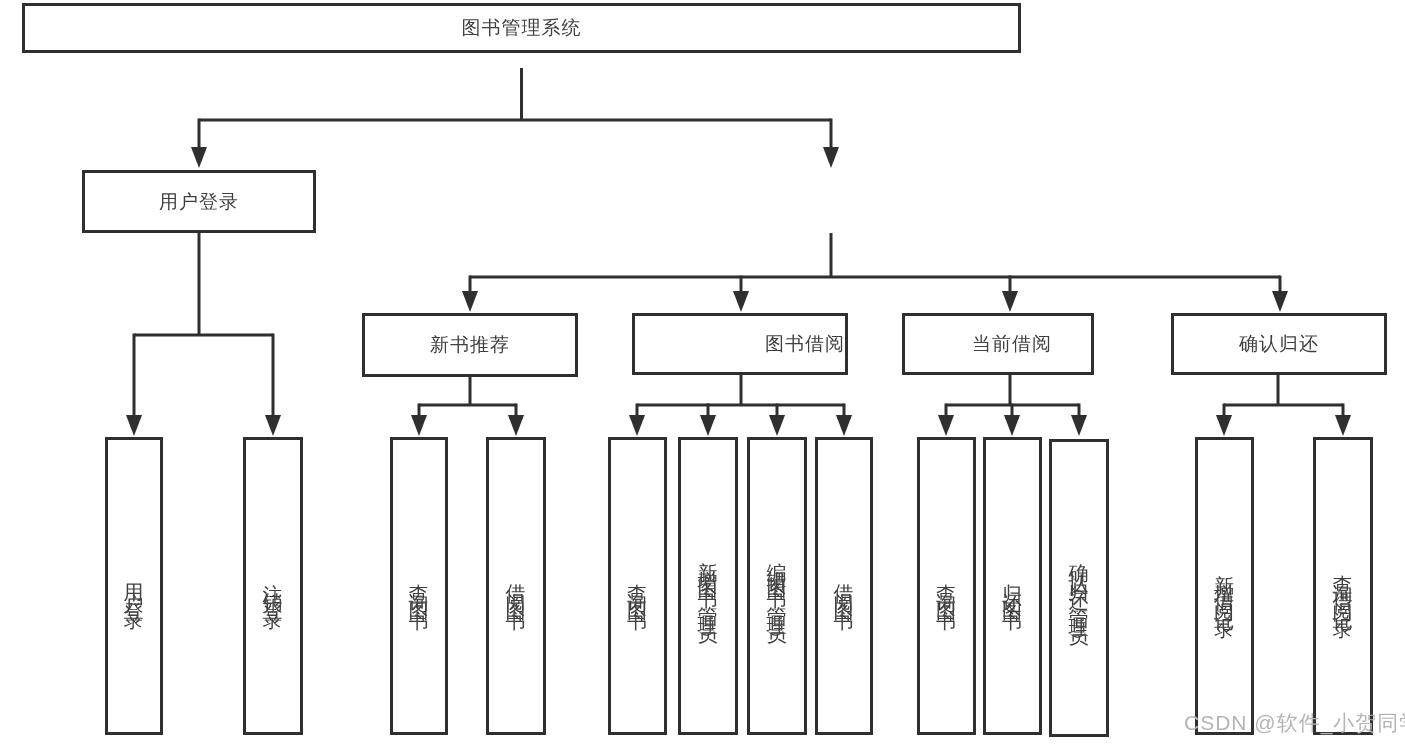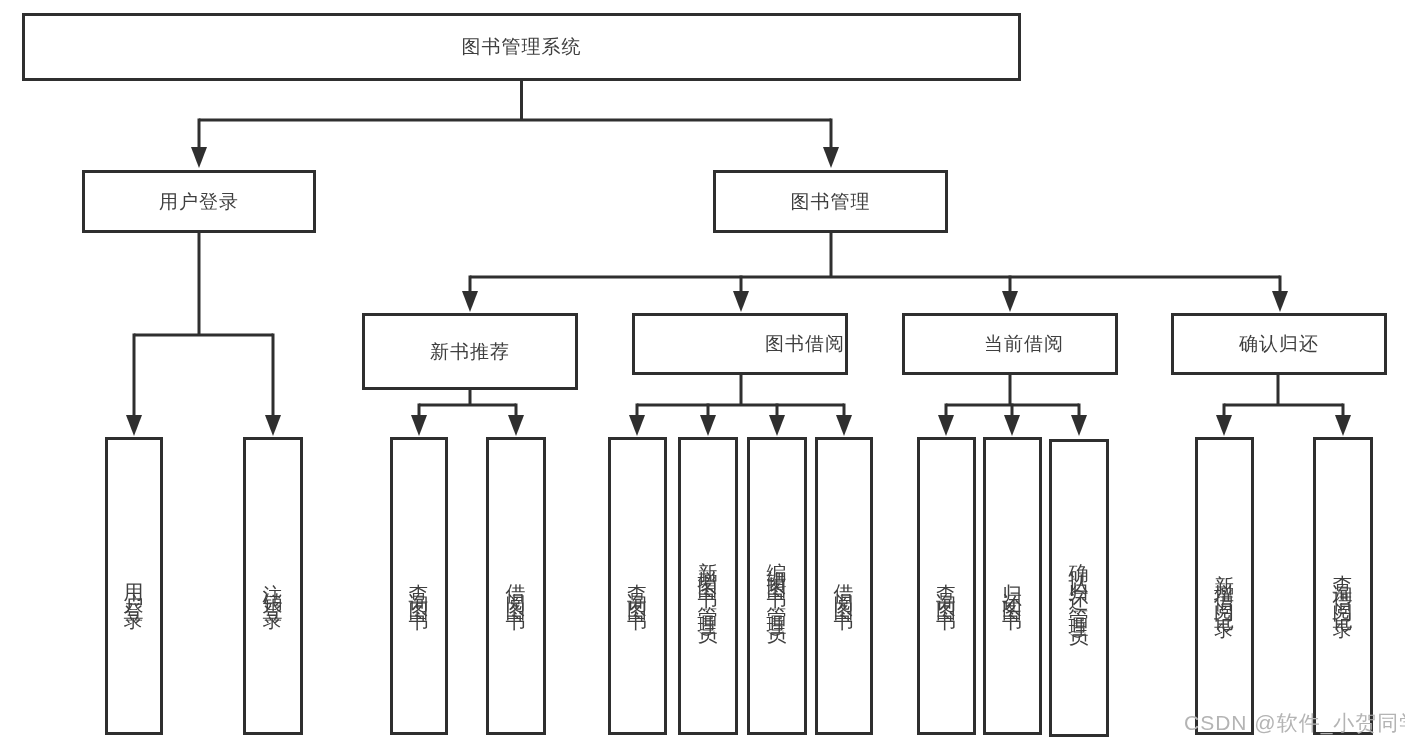--- a/index.html
+++ b/index.html
@@ -149,7 +149,7 @@
     </g>
   </svg>
 
-  <div class="box hbox" style="left:22px; top:13px; width:999px; height:68px;">
+  <div class="box hbox" style="left:22px; top:3px; width:999px; height:50px;">
     <span>图书管理系统</span>
   </div>
 

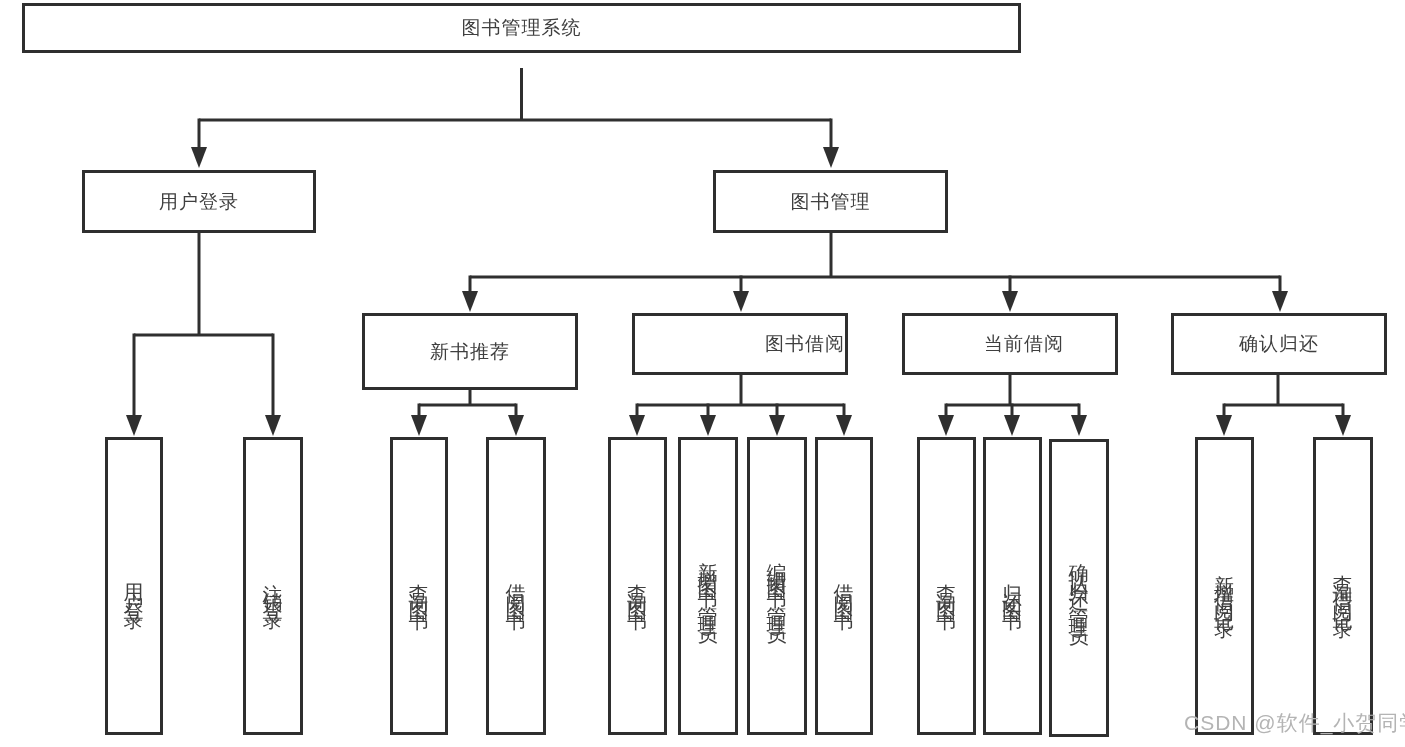--- a/index.html
+++ b/index.html
@@ -156,9 +156,6 @@
   <div class="box hbox" style="left:82px; top:170px; width:234px; height:63px;">
     <span>用户登录</span>
   </div>
-  <div class="box hbox" style="left:713px; top:170px; width:235px; height:63px;">
-    <span>图书管理</span>
-  </div>
 
   <div class="box hbox" style="left:362px; top:313px; width:216px; height:77px;">
     <span>新书推荐</span>

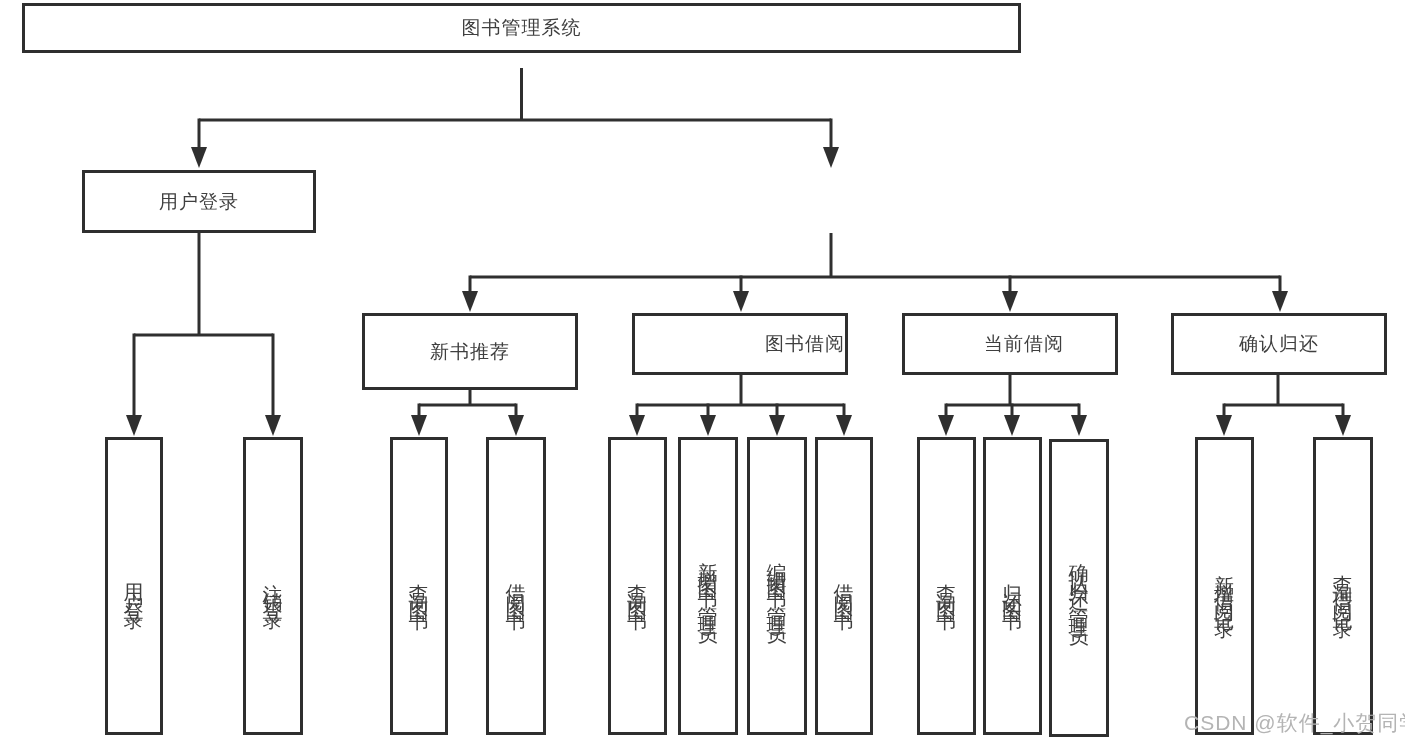--- a/index.html
+++ b/index.html
@@ -157,7 +157,7 @@
     <span>用户登录</span>
   </div>
 
-  <div class="box hbox" style="left:362px; top:313px; width:216px; height:77px;">
+  <div class="box hbox" style="left:362px; top:313px; width:216px; height:64px;">
     <span>新书推荐</span>
   </div>
   <div class="box hbox" style="left:632px; top:313px; width:216px; height:62px;justify-content:flex-end;">

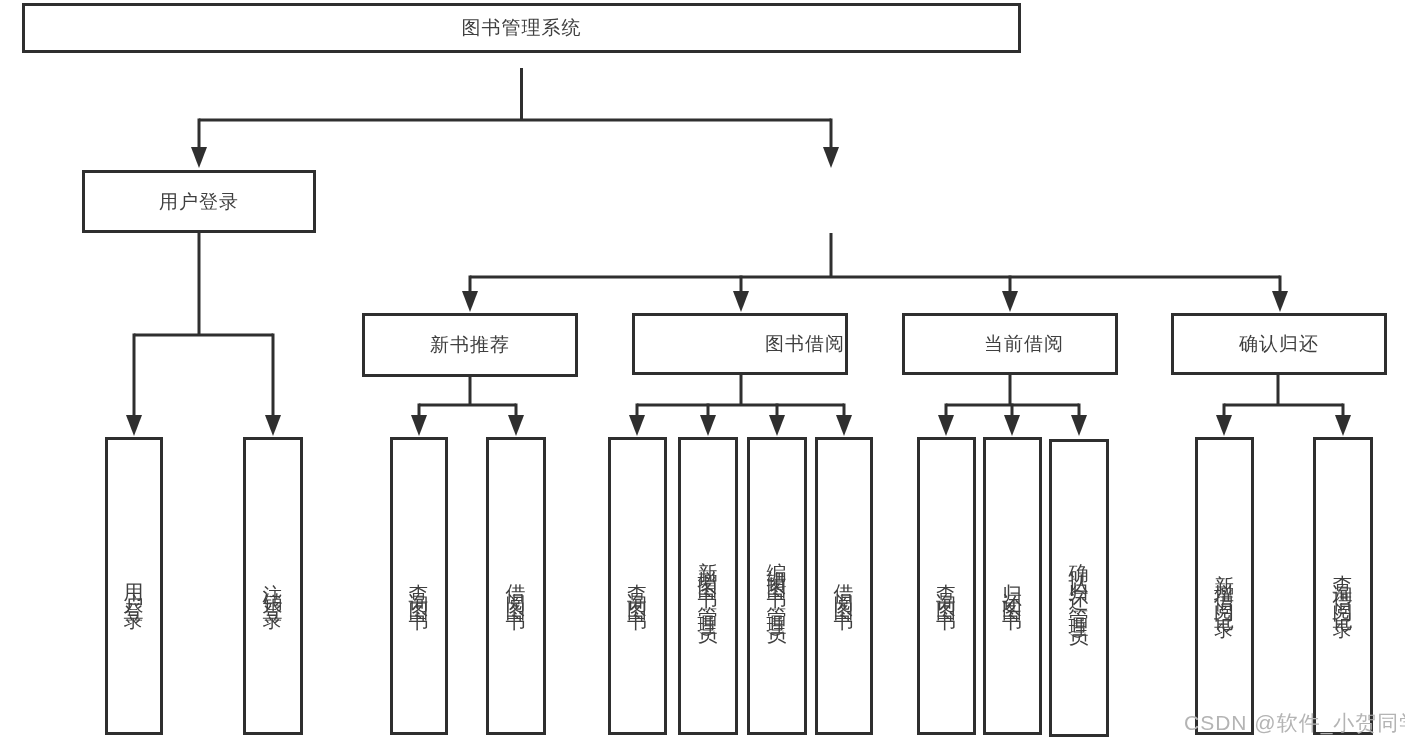--- a/index.html
+++ b/index.html
@@ -163,7 +163,7 @@
   <div class="box hbox" style="left:632px; top:313px; width:216px; height:62px;justify-content:flex-end;">
     <span>图书借阅</span>
   </div>
-  <div class="box hbox" style="left:902px; top:313px; width:216px; height:62px;padding-left:28px;">
+  <div class="box hbox" style="left:902px; top:313px; width:192px; height:62px;padding-left:28px;">
     <span>当前借阅</span>
   </div>
   <div class="box hbox" style="left:1171px; top:313px; width:216px; height:62px;">

